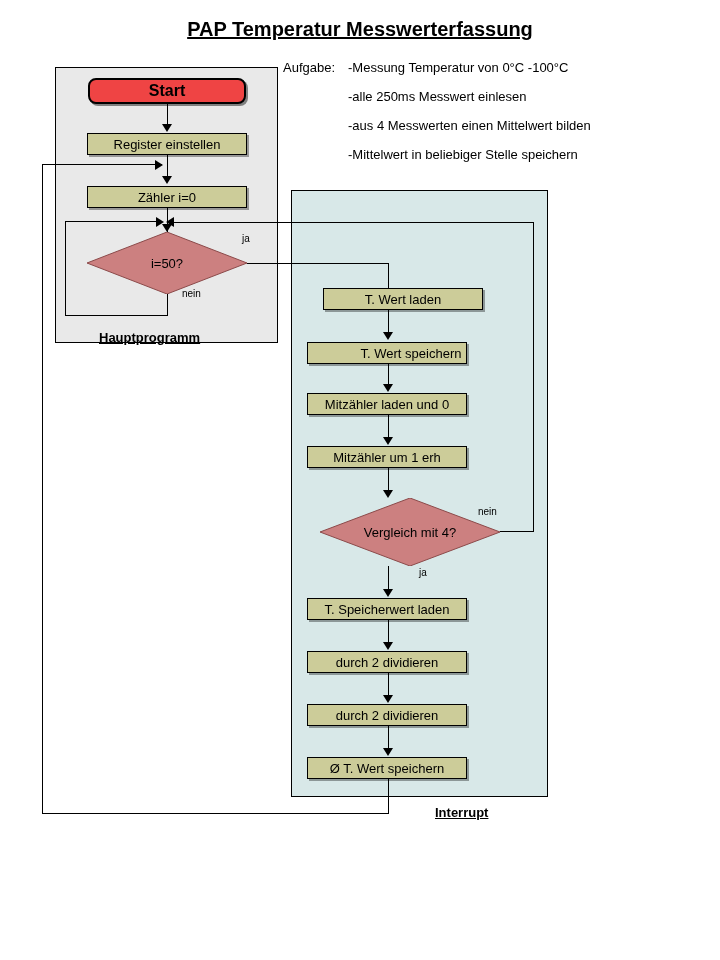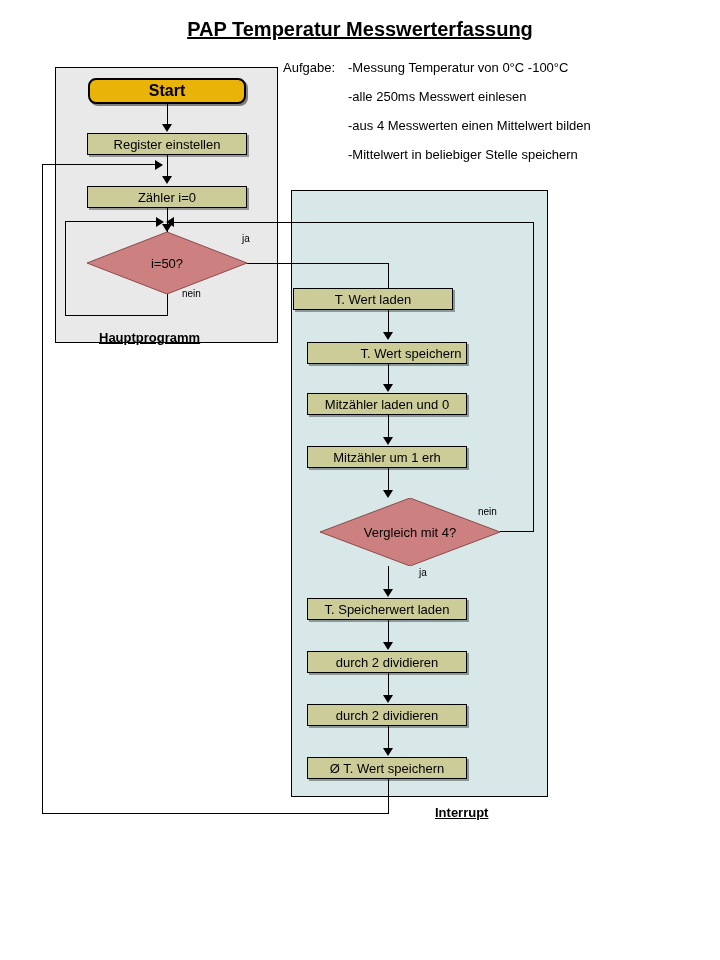--- a/index.html
+++ b/index.html
@@ -106,7 +106,7 @@
     top: 78px;
     width: 158px;
     height: 26px;
-    background: #eab308;
+    background: #ef4444;
     border: 2px solid #000000;
     border-radius: 8px;
     font-weight: bold;

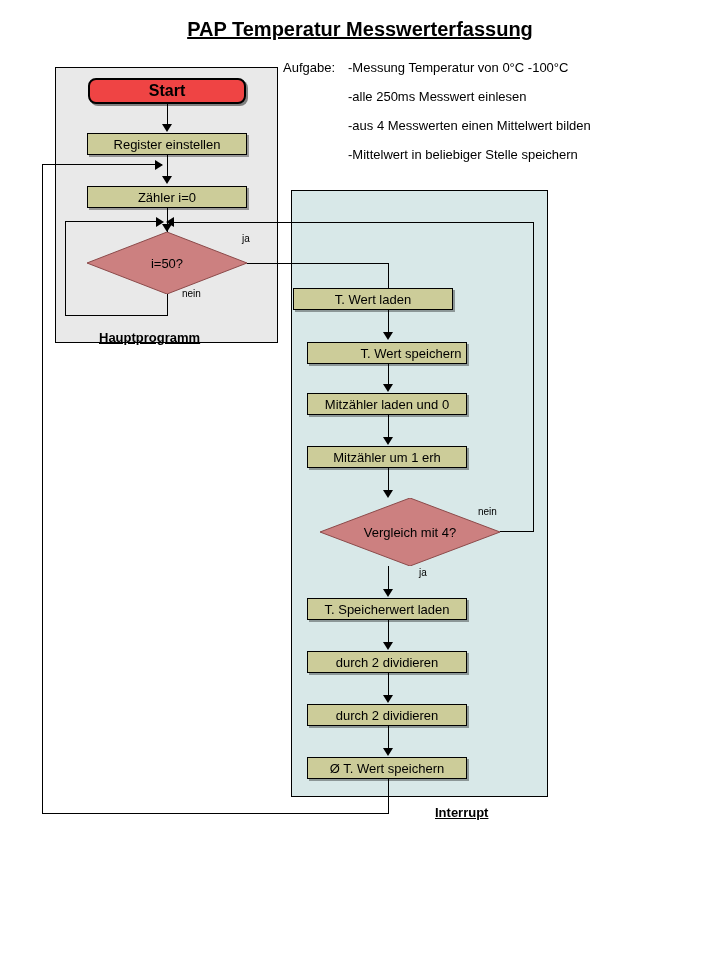--- a/index.html
+++ b/index.html
@@ -126,7 +126,7 @@
   #n-zaehler  { left: 87px; top: 186px; }
 
   
-  #n-twertladen     { left: 293px; top: 288px; }
+  #n-twertladen     { left: 323px; top: 288px; }
   #n-twertspeichern { left: 307px; top: 342px; padding-left: 48px; }
   #n-mitzladen      { left: 307px; top: 393px; }
   #n-mitzerh        { left: 307px; top: 446px; }

